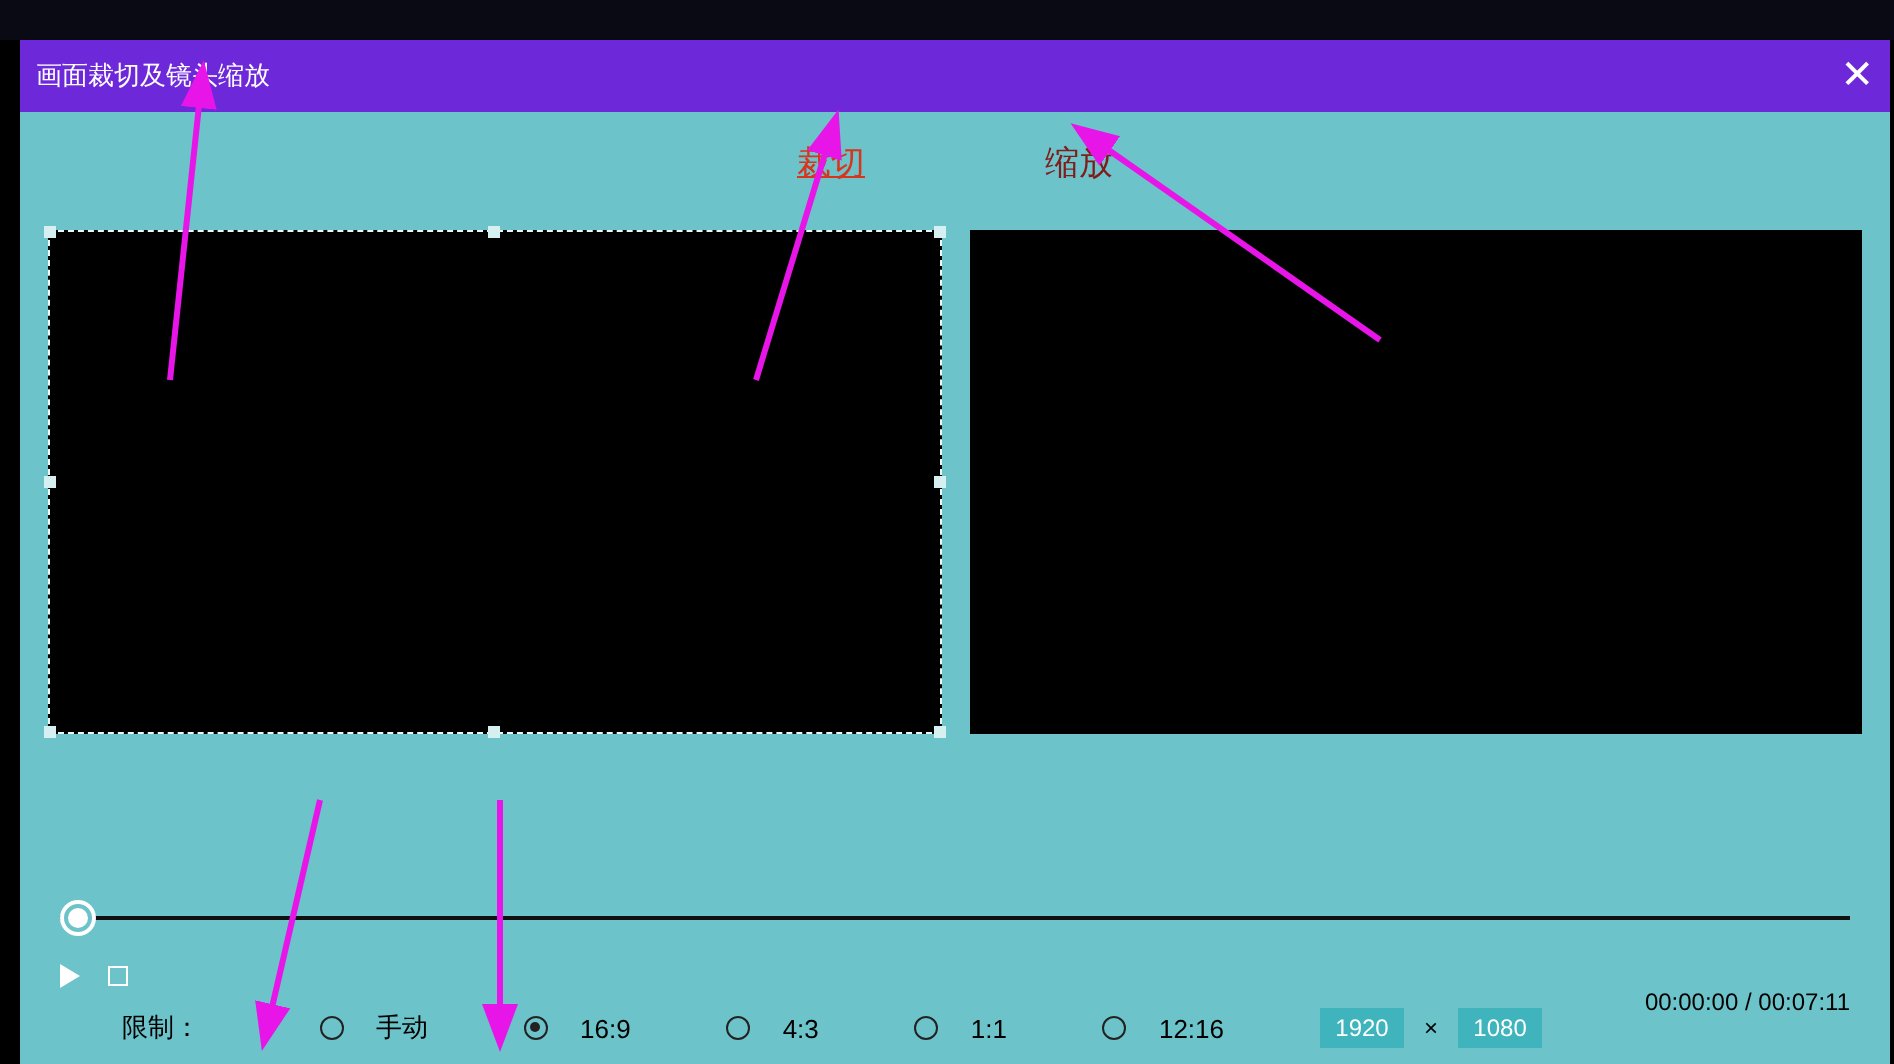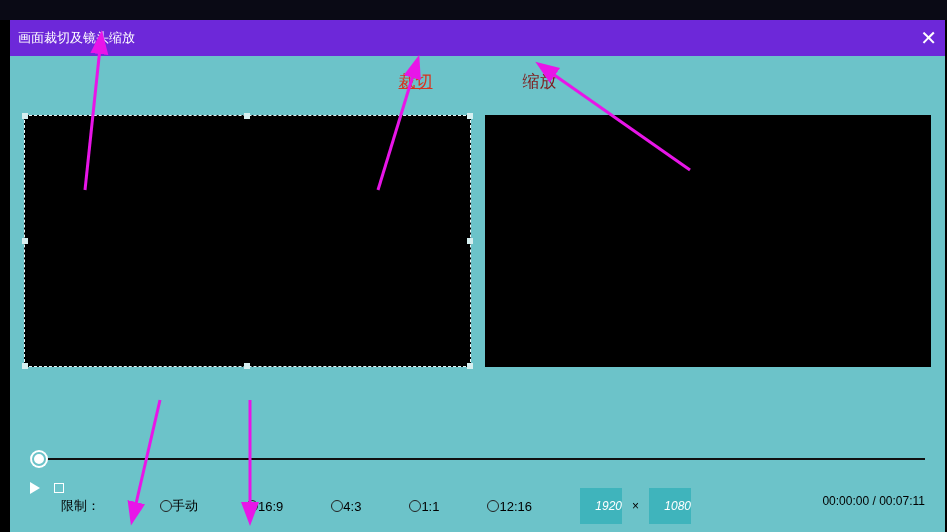--- a/index.html
+++ b/index.html
@@ -157,7 +157,7 @@
     .radio {
       display: inline-flex;
       align-items: center;
-      gap: 0;
+      gap: 16px;
       margin-right: 38px;
       cursor: pointer;
     }

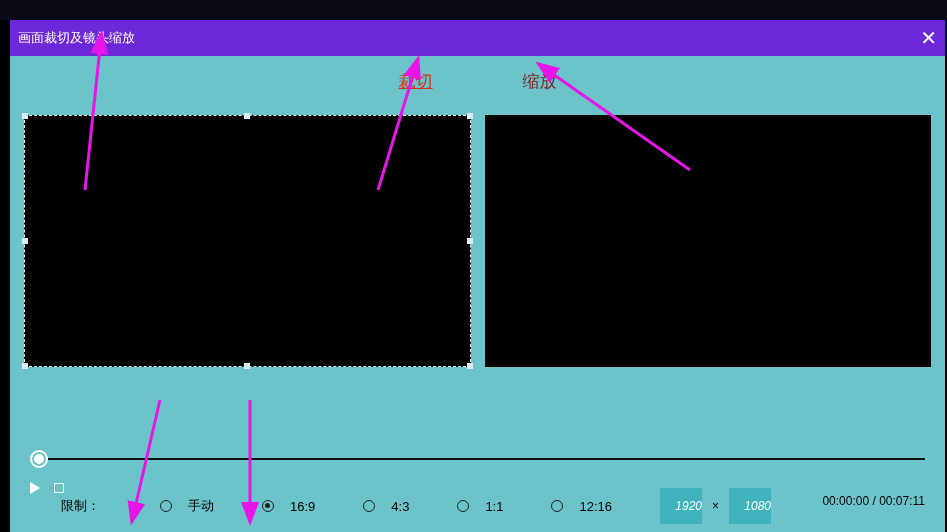--- a/index.html
+++ b/index.html
@@ -180,13 +180,12 @@
     .constraint-label { margin-right: 50px; margin-left: 31px; }
     .dim-input {
       width: 42px;
-      height: 36px;
+      height: 20px;
       background: #3fb4bc;
       border: none;
       color: #fff;
-      text-align: right;
+      text-align: center;
       font-size: 12px;
-      font-style: italic;
     }
     .dim-sep {
       color: #000;

